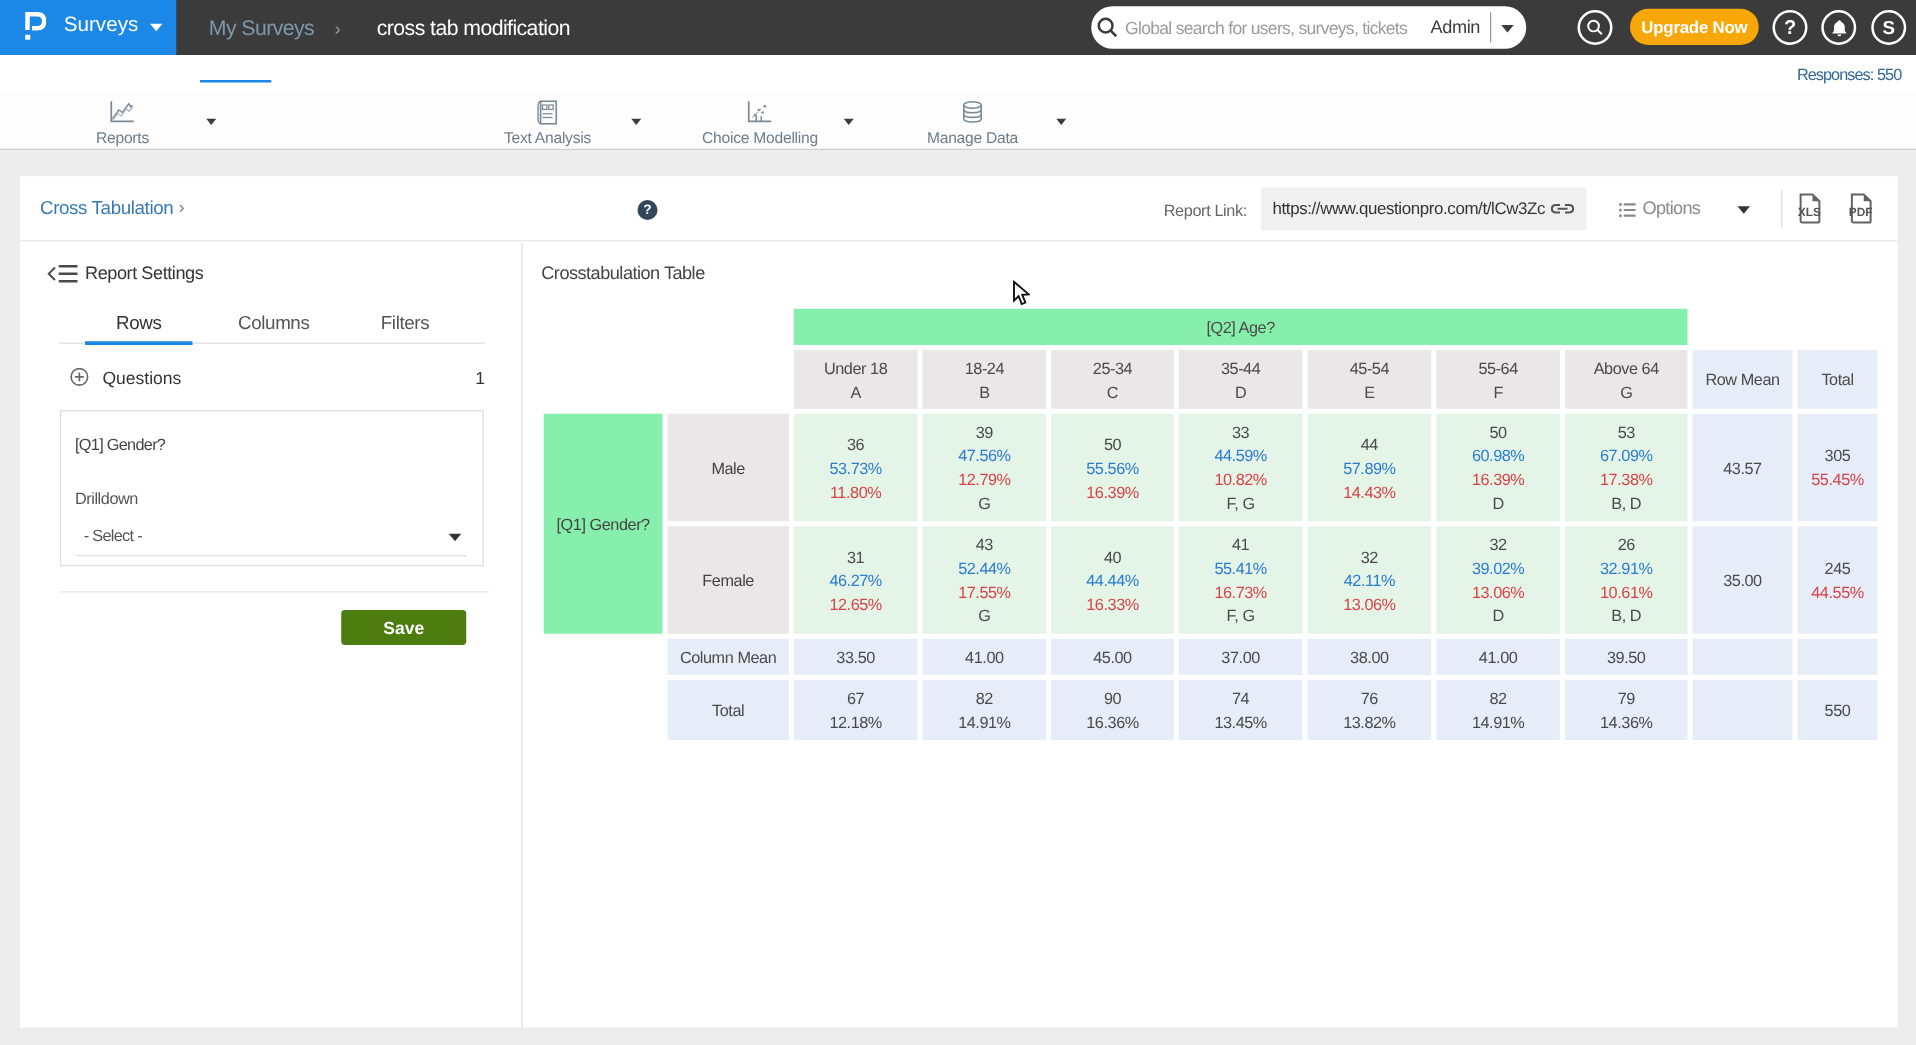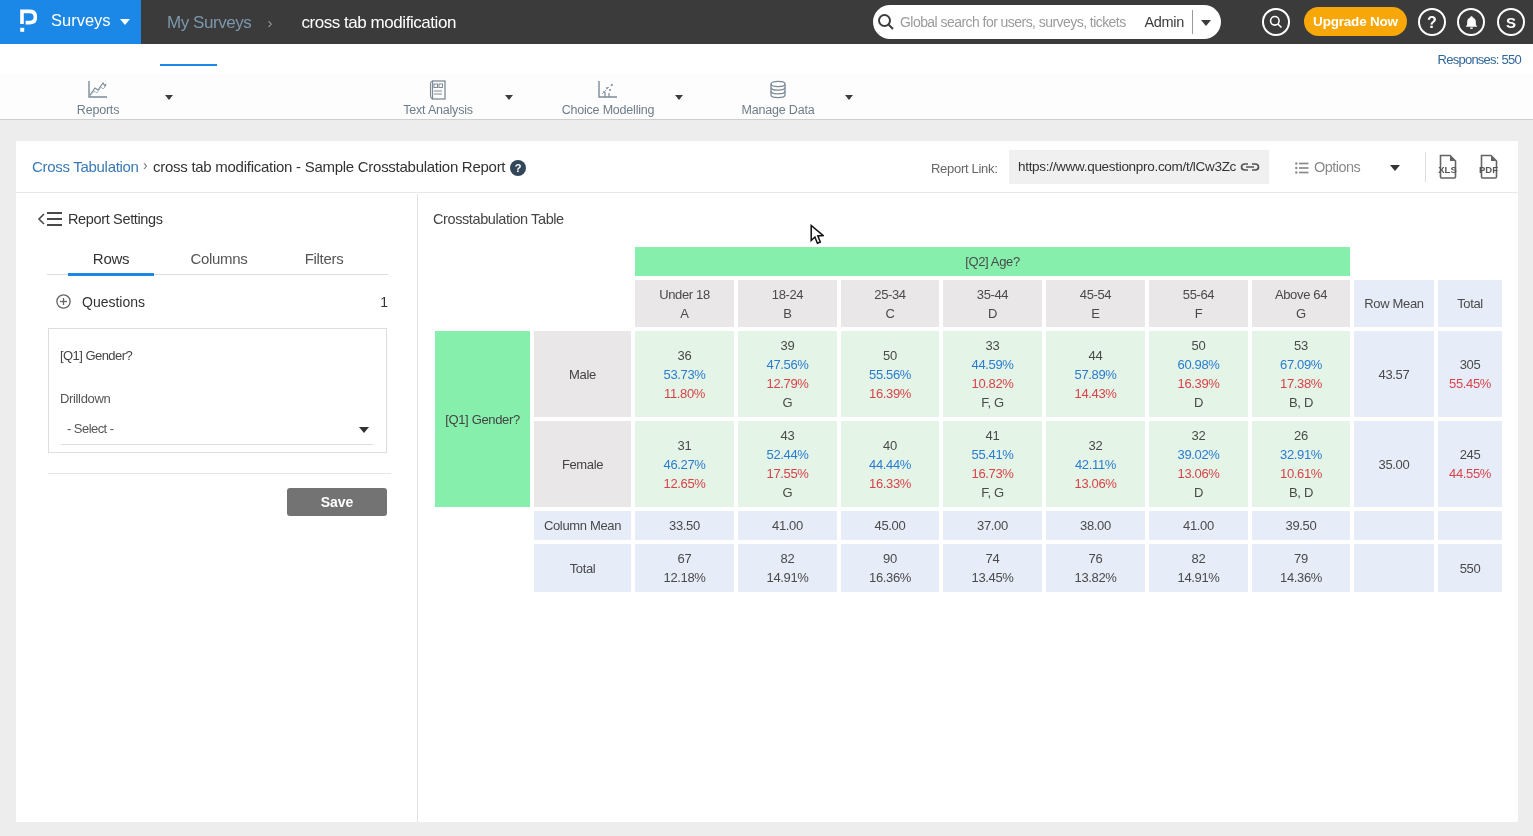--- a/index.html
+++ b/index.html
@@ -184,7 +184,6 @@
   <div class="bc">
     <span class="link">Cross Tabulation</span>
     <span class="sep">›</span>
-    <span class="ttl">cross tab modification - Sample Crosstabulation Report</span>
     <span class="qi">?</span>
     <span class="rlbl">Report Link:</span>
     <div class="rinput">

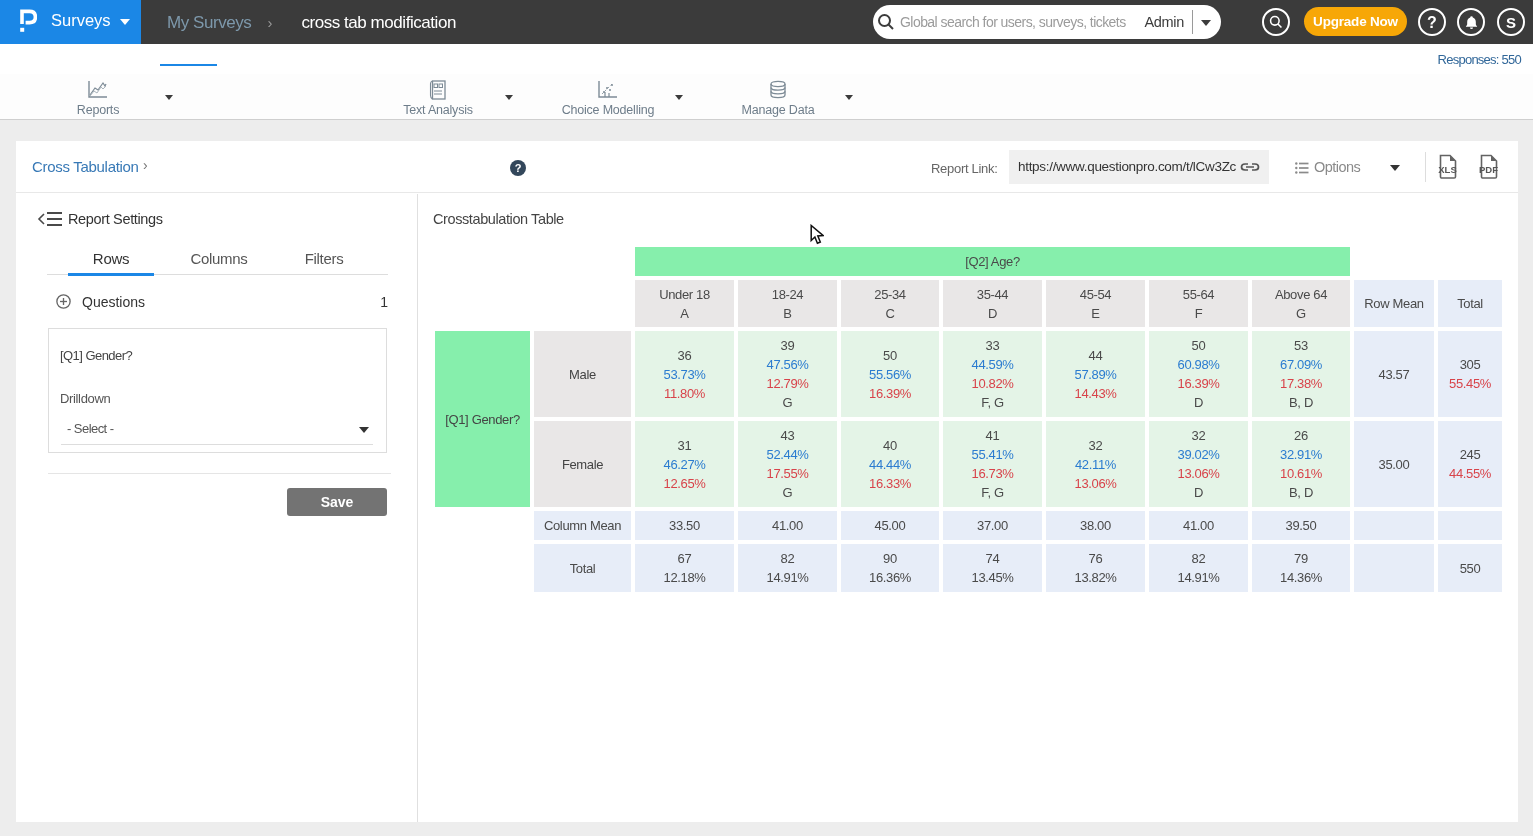--- a/index.html
+++ b/index.html
@@ -69,7 +69,7 @@
 .qbox .scar { position:absolute; left:310px; top:98px; width:0; height:0; border-left:5.5px solid transparent; border-right:5.5px solid transparent; border-top:6.5px solid #333; }
 .qbox .sline { position:absolute; left:12px; top:115px; width:312px; height:1px; background:#ddd; }
 .pdiv { position:absolute; left:32px; top:332px; width:343px; height:1px; background:#e5e5e5; }
-.save { position:absolute; left:271px; top:347px; width:100px; height:28px; background:#737373; color:#fff; font-size:14px; font-weight:bold; text-align:center; line-height:28px; border-radius:3px; }
+.save { position:absolute; left:257px; top:347px; width:100px; height:28px; background:#4d7c0f; color:#fff; font-size:14px; font-weight:bold; text-align:center; line-height:28px; border-radius:3px; }
 
 
 .tblttl { position:absolute; left:417px; top:70px; font-size:14.5px; letter-spacing:-0.4px; color:#444; }

